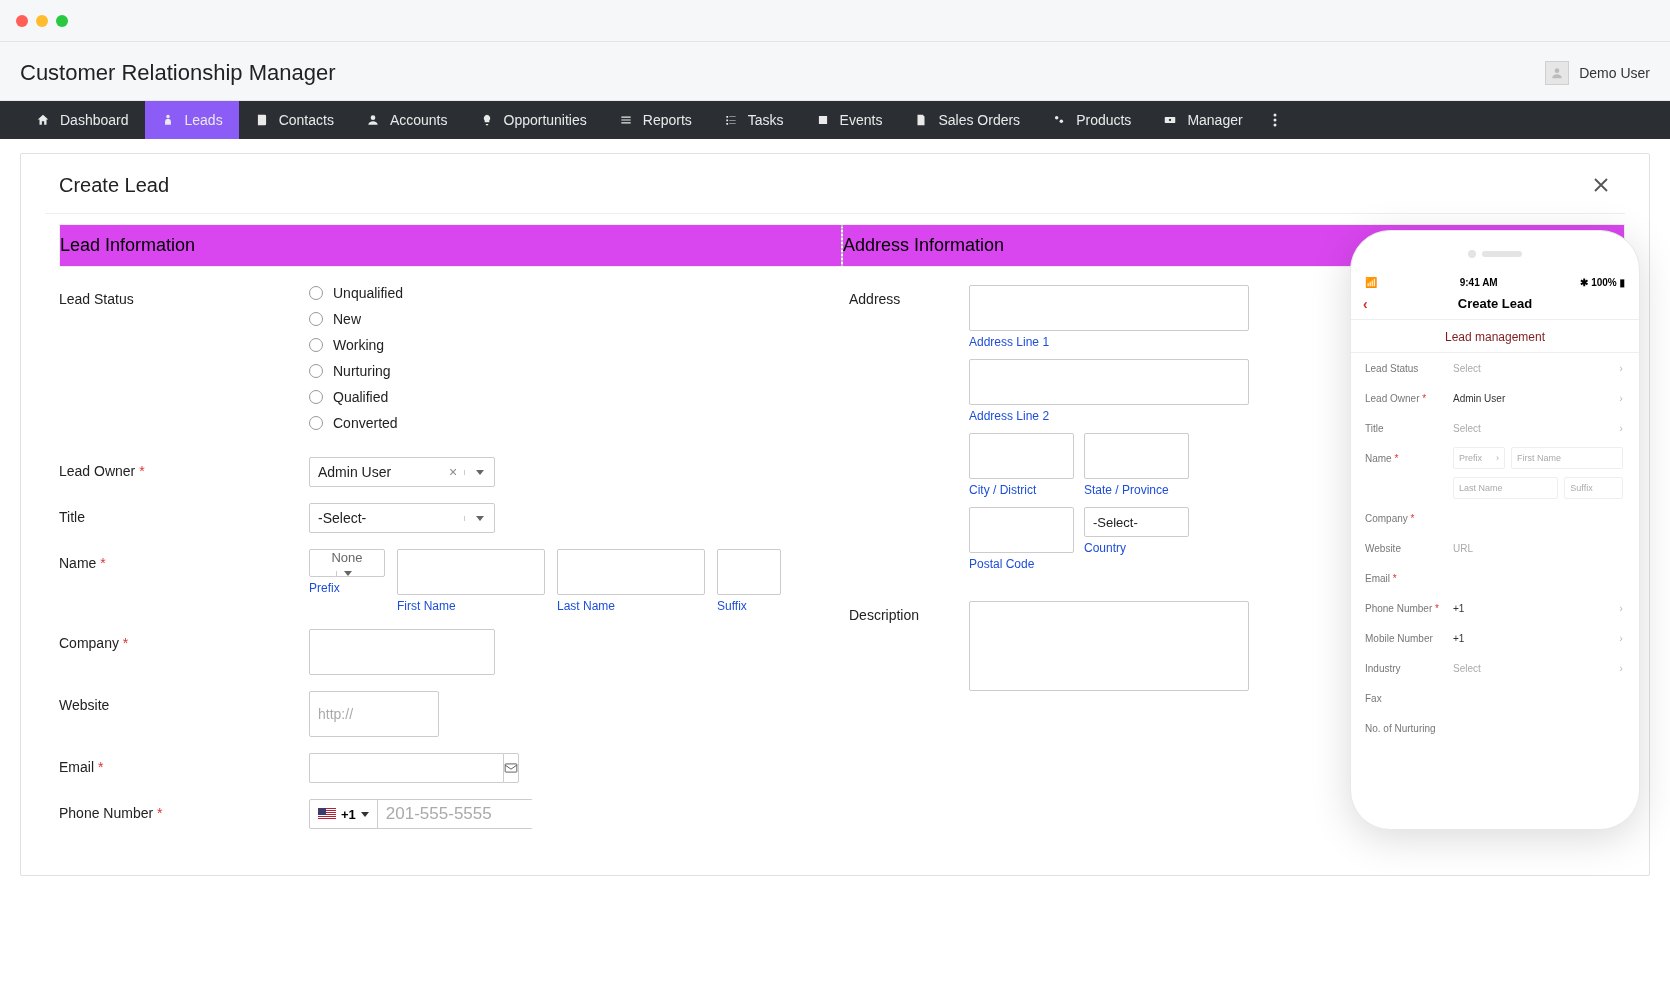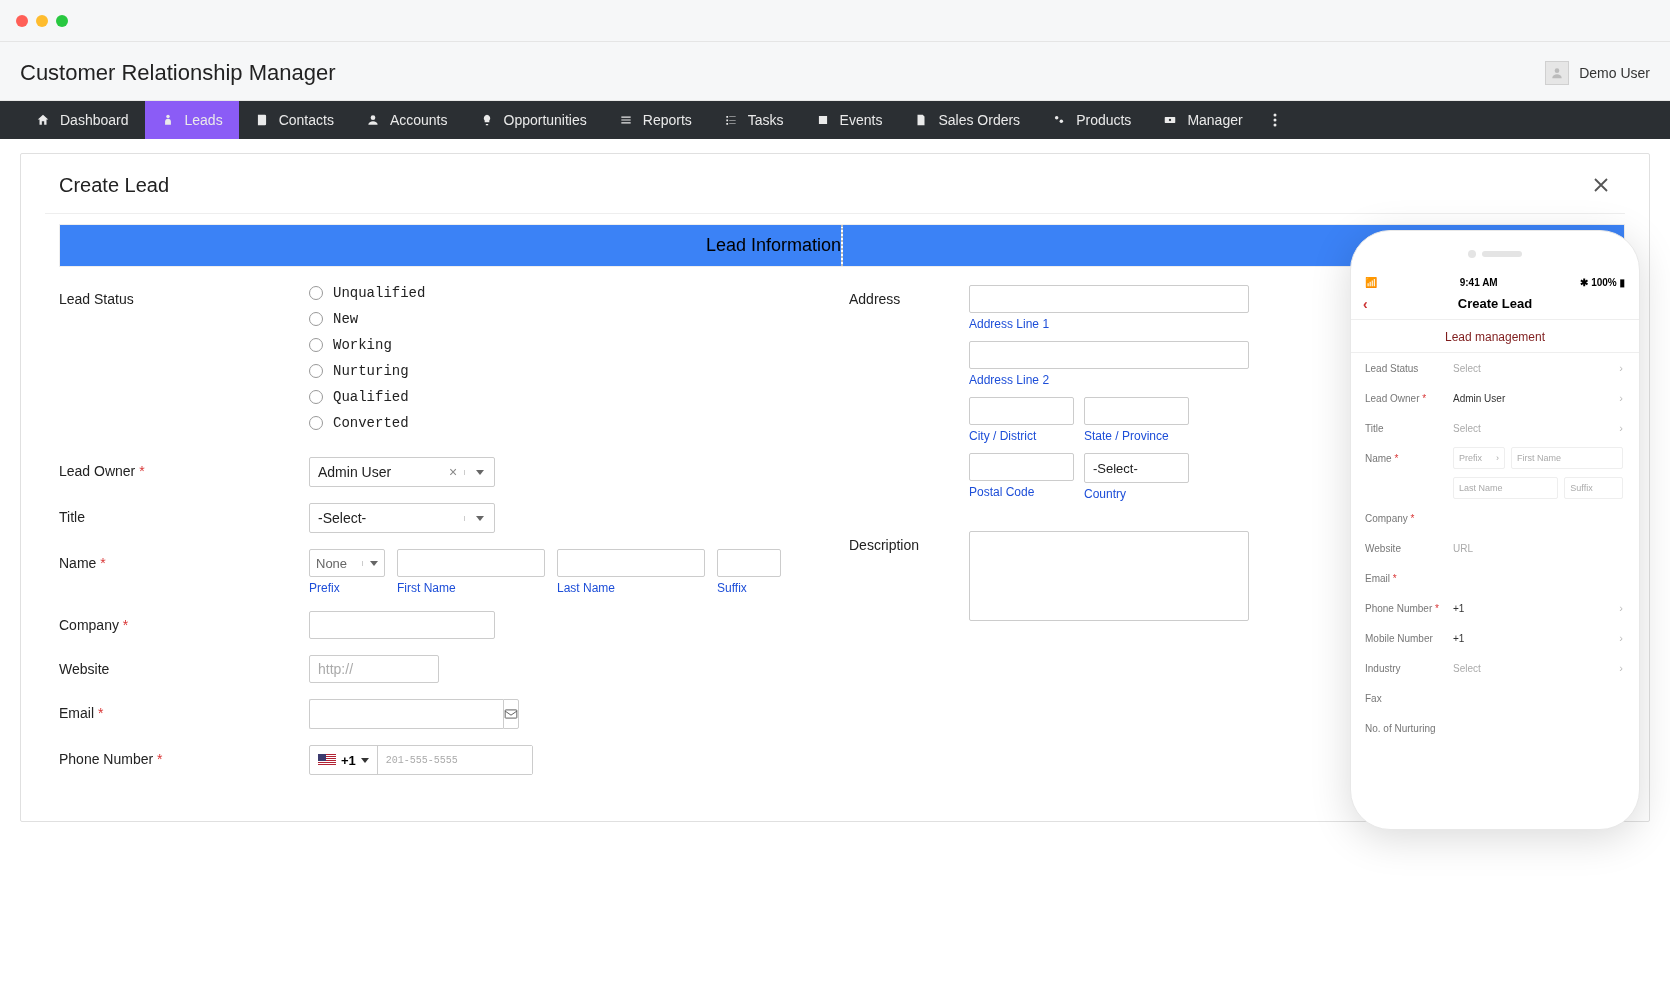--- a/index.html
+++ b/index.html
@@ -34,7 +34,7 @@
 
 
 .section-row { display:flex; margin: 10px 24px 0 38px; gap: 0; border:1px solid #eee; position:relative; }
-.sec { flex:1; text-align:right; font-size:18px; font-weight:500; padding:10px 0; background:#3b82f6; }
+.sec { flex:1; text-align:left; font-size:18px; font-weight:500; padding:10px 0; background:#d946ef; }
 .sec-divider { width:1px; border-right:2px dotted #bbb; }
 
 

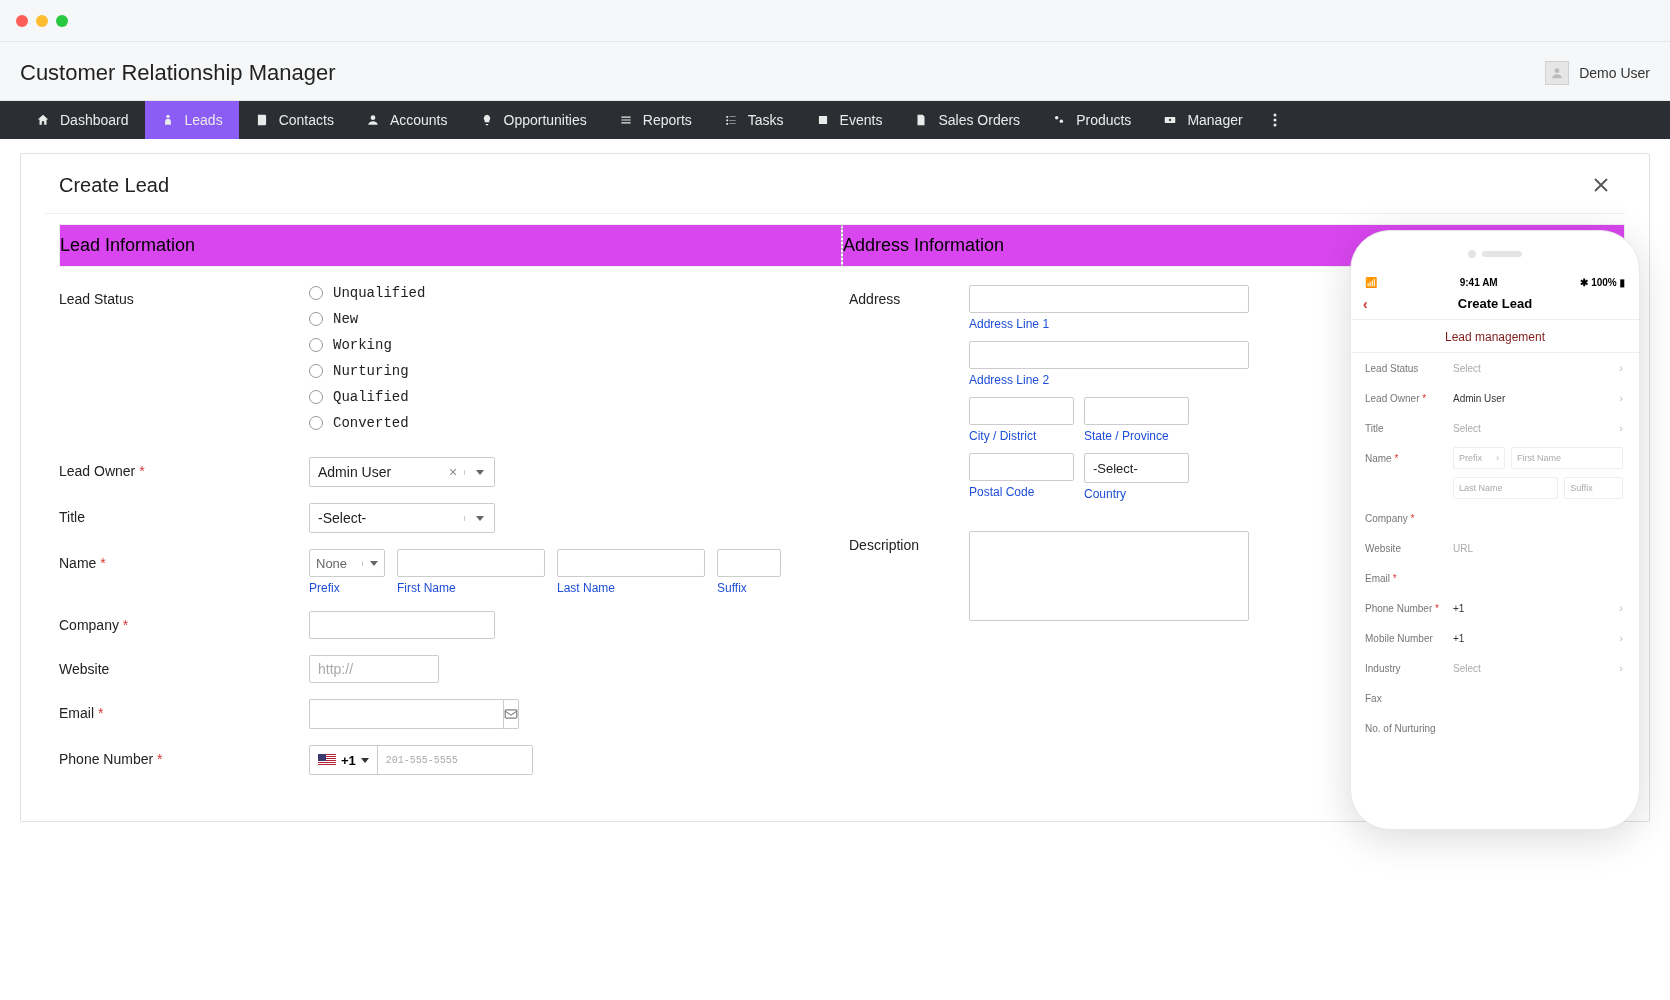--- a/index.html
+++ b/index.html
@@ -46,7 +46,7 @@
 .req { color: #d93636; }
 .fcontrol { flex:1; }
 
-.radio-line { display:flex; align-items:center; gap:10px; margin-bottom: 10px; font-size:14px; color:#222;font-family:Liberation Mono, monospace; }
+.radio-line { display:flex; align-items:center; gap:10px; margin-bottom: 10px; font-size:14px; color:#222; }
 .radio { width:14px; height:14px; border:1px solid #999; border-radius:50%; display:inline-block; }
 
 .text-input { height: 28px; border:1px solid #ccc; border-radius:2px; padding: 0 8px; font-size:14px; color:#222; background:#fff; }

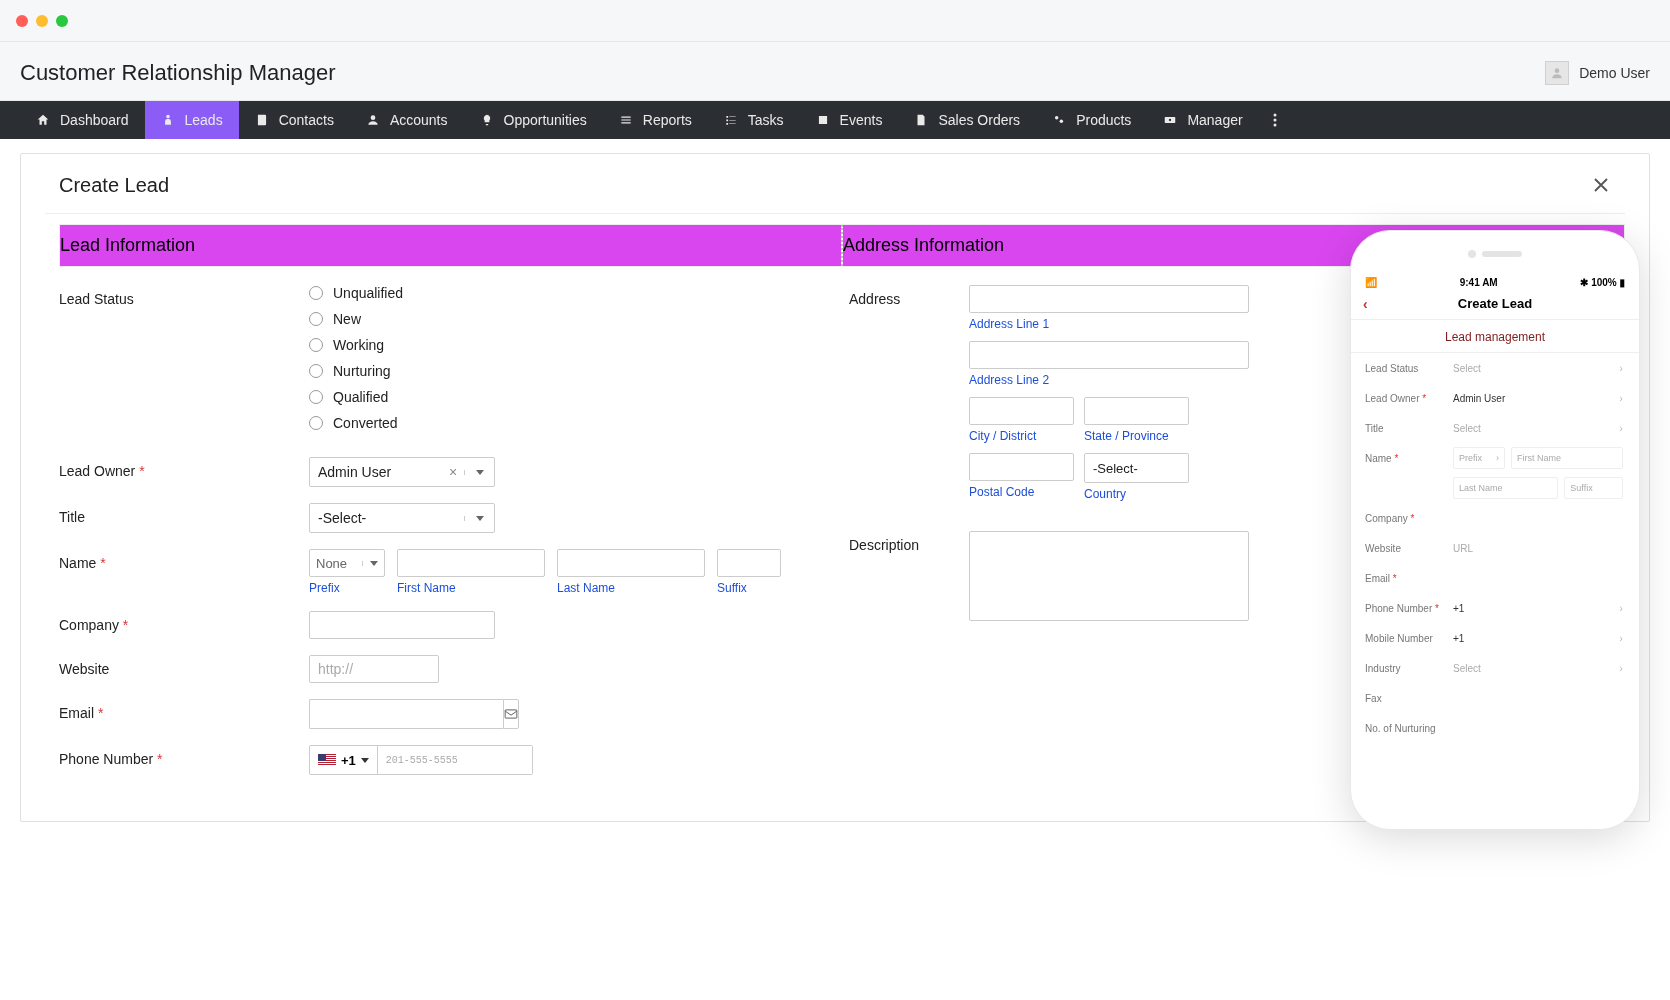--- a/index.html
+++ b/index.html
@@ -59,7 +59,7 @@
 .combo .caret-box { width:30px; border-left:1px solid #ccc; display:flex; align-items:center; justify-content:center; cursor:pointer; }
 .caret { width:0; height:0; border-left:4px solid transparent; border-right:4px solid transparent; border-top:5px solid #666; }
 
-.prefix-combo { display:flex; width:76px; height:28px; border:1px solid #ccc; border-radius:2px; align-items:center; }
+.prefix-combo { display:flex; width:76px; height:28px; border:1px solid #ccc; border-radius:2px; align-items:center;flex-direction:column; }
 .prefix-combo .txt { flex:1; padding:0 6px; font-size:13px; color:#666; text-align:left; }
 .prefix-combo .caret-box { width:22px; border-left:1px solid #ccc; display:flex; align-items:center; justify-content:center; }
 

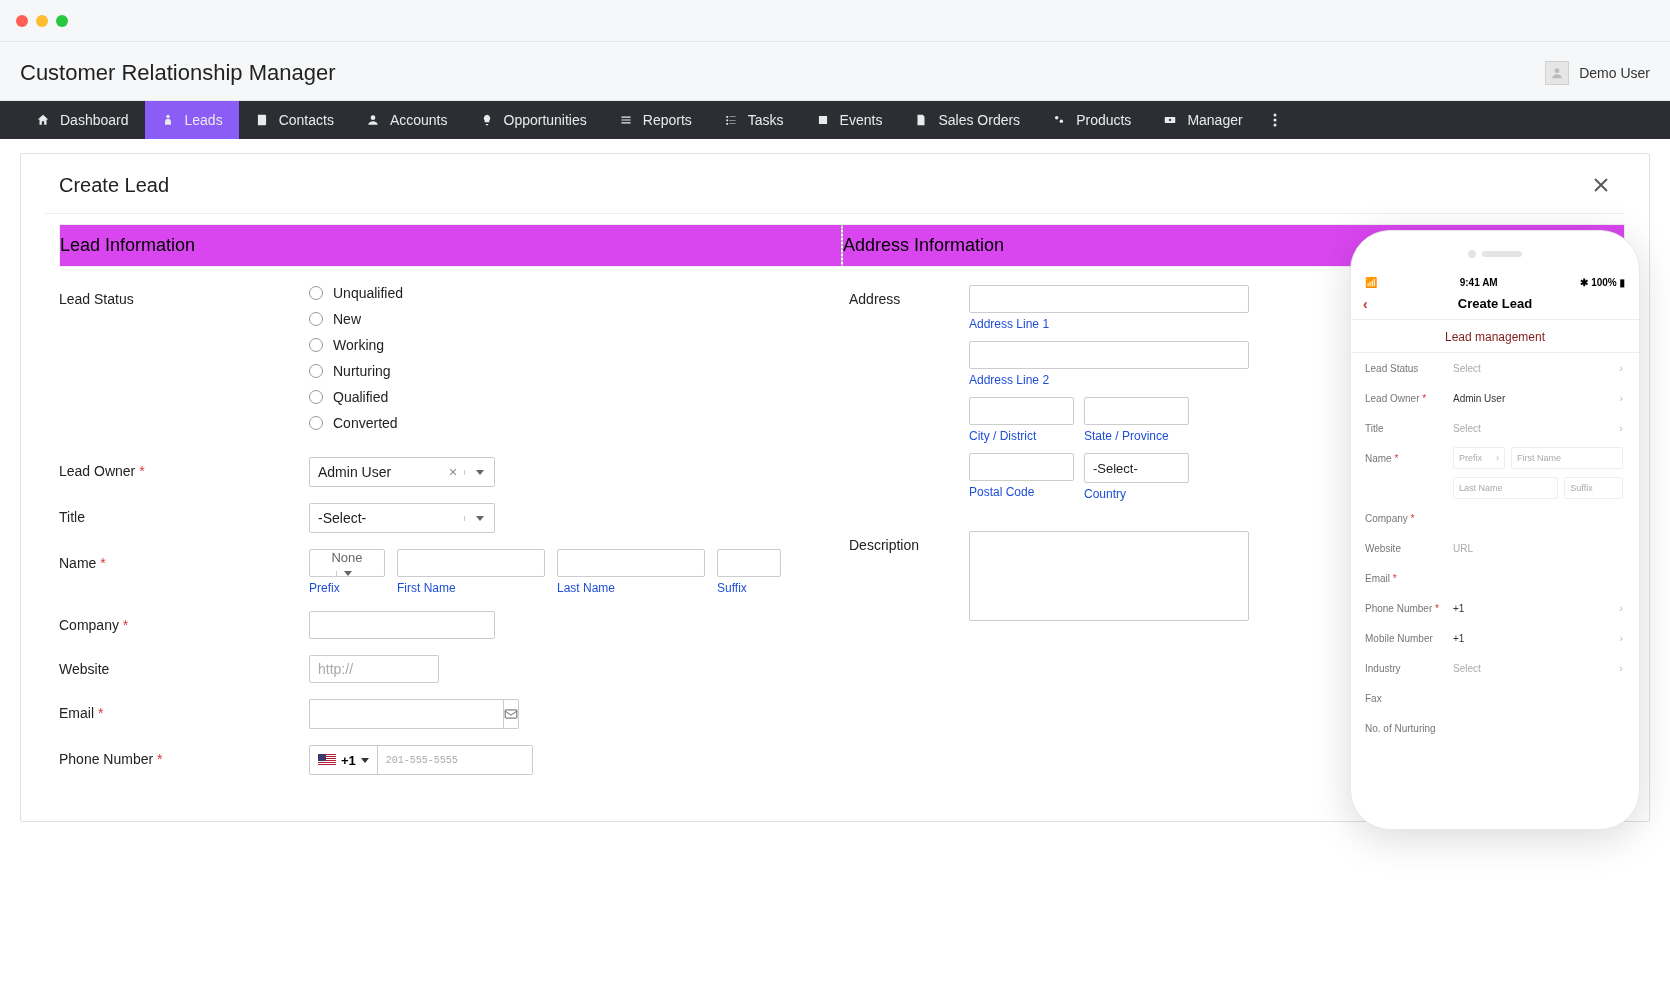--- a/index.html
+++ b/index.html
@@ -49,7 +49,7 @@
 .radio-line { display:flex; align-items:center; gap:10px; margin-bottom: 10px; font-size:14px; color:#222; }
 .radio { width:14px; height:14px; border:1px solid #999; border-radius:50%; display:inline-block; }
 
-.text-input { height: 28px; border:1px solid #ccc; border-radius:2px; padding: 0 8px; font-size:14px; color:#222; background:#fff; }
+.text-input { height: 46px; border:1px solid #ccc; border-radius:2px; padding: 0 8px; font-size:14px; color:#222; background:#fff; }
 .text-input.small { width: 105px; }
 .caption { font-size:12px; color:#1d4ed8; margin-top:4px; }
 

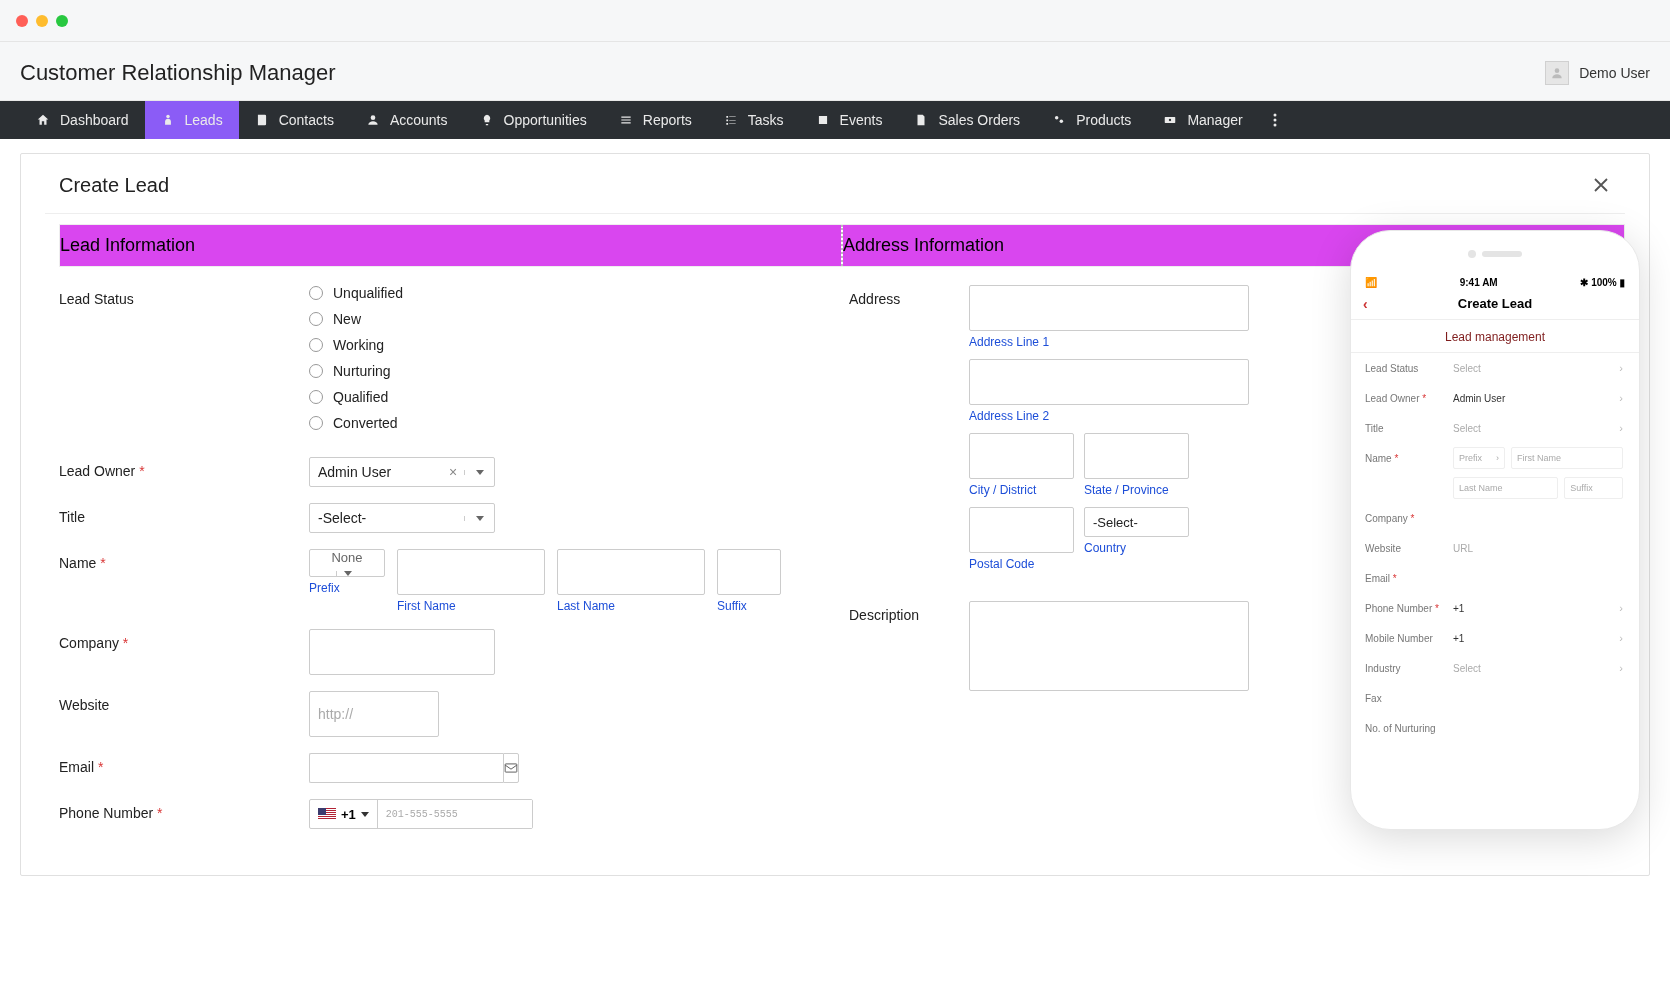--- a/index.html
+++ b/index.html
@@ -77,7 +77,7 @@
 .phone-group .flag-cc { display:flex; align-items:center; gap:5px; padding:0 8px; border-right:1px solid #ccc; height:100%; font-size:13px; font-weight:600; }
 .flag { width:18px; height:12px; background:linear-gradient(to bottom,#b22234 0 8%, #fff 8% 16%, #b22234 16% 24%, #fff 24% 32%, #b22234 32% 40%, #fff 40% 48%, #b22234 48% 56%, #fff 56% 64%, #b22234 64% 72%, #fff 72% 80%, #b22234 80% 88%, #fff 88% 100%); position:relative; }
 .flag::before { content:""; position:absolute; left:0; top:0; width:8px; height:7px; background:#3c3b6e; }
-.phone-group input { flex:1; border:none; height:100%; padding:0 8px; font-size:10px; outline:none;font-family:Liberation Mono, monospace; }
+.phone-group input { flex:1; border:none; height:100%; padding:0 8px; font-size:17px; outline:none; }
 
 textarea.text-input { height: 90px; width: 280px; resize:none; padding:6px 8px; }
 

